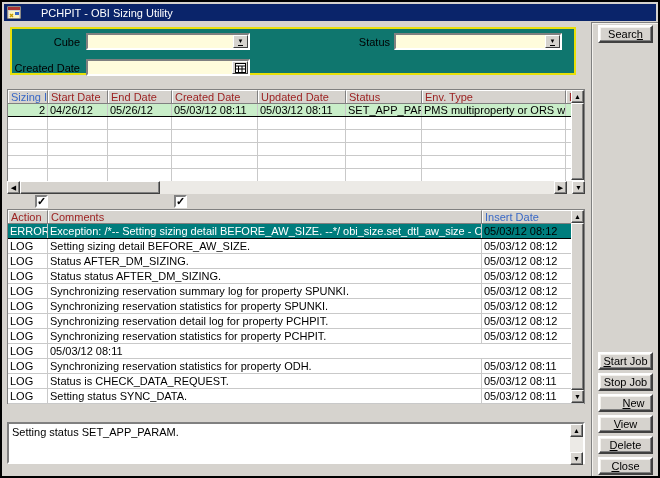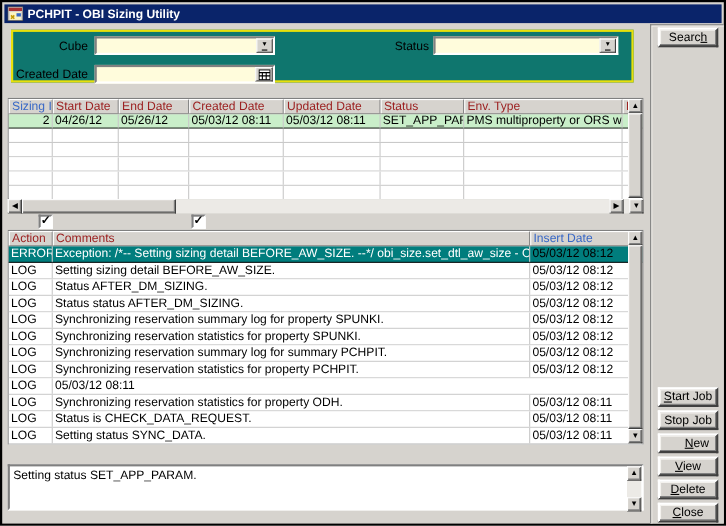--- a/index.html
+++ b/index.html
@@ -6,7 +6,7 @@
   *{box-sizing:border-box;font-family:"Liberation Sans",sans-serif;}
   .window{position:relative;width:660px;height:478px;background:#d6d3ce;border:2px solid #000;overflow:hidden;}
   .titlebar{position:absolute;left:2px;top:2px;width:652px;height:17px;background:#0a246a;color:#fff;
-    display:flex;align-items:center;padding-left:3px;font-size:11px;font-weight:bold;}
+    display:flex;align-items:center;padding-left:3px;font-size:11px;font-weight:normal;gap:16px;}
   .titlebar .ticon{width:14px;height:13px;margin-right:4px;flex:0 0 auto;}
   
   .raised{background:#d6d3ce;border:2px solid;border-color:#ffffff #404040 #404040 #ffffff;box-shadow:inset -1px -1px 0 #808080,inset 1px 1px 0 #f4f2ee;}

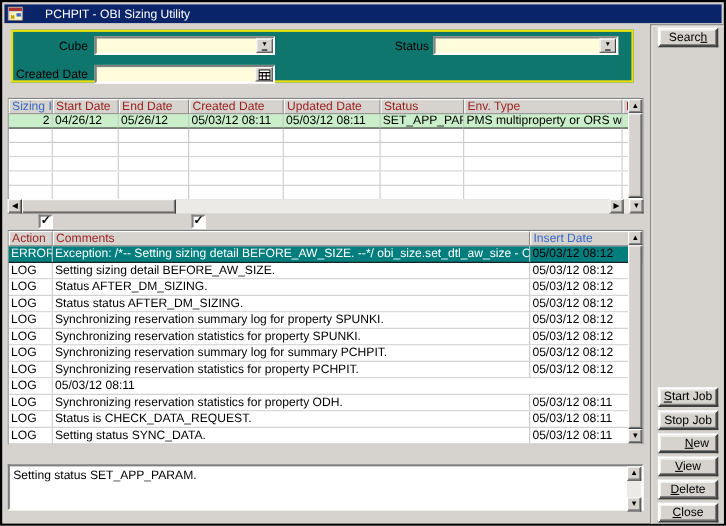--- a/index.html
+++ b/index.html
@@ -248,7 +248,7 @@
         </div>
         <div class="trow lrow">
           <span class="ca">LOG</span>
-          <span class="cc">Synchronizing reservation summary log for summary PCHPIT.</span>
+          <span class="cc">Synchronizing reservation detail log for property PCHPIT.</span>
           <span class="cd">05/03/12 08:12</span>
         </div>
         <div class="trow lrow">

